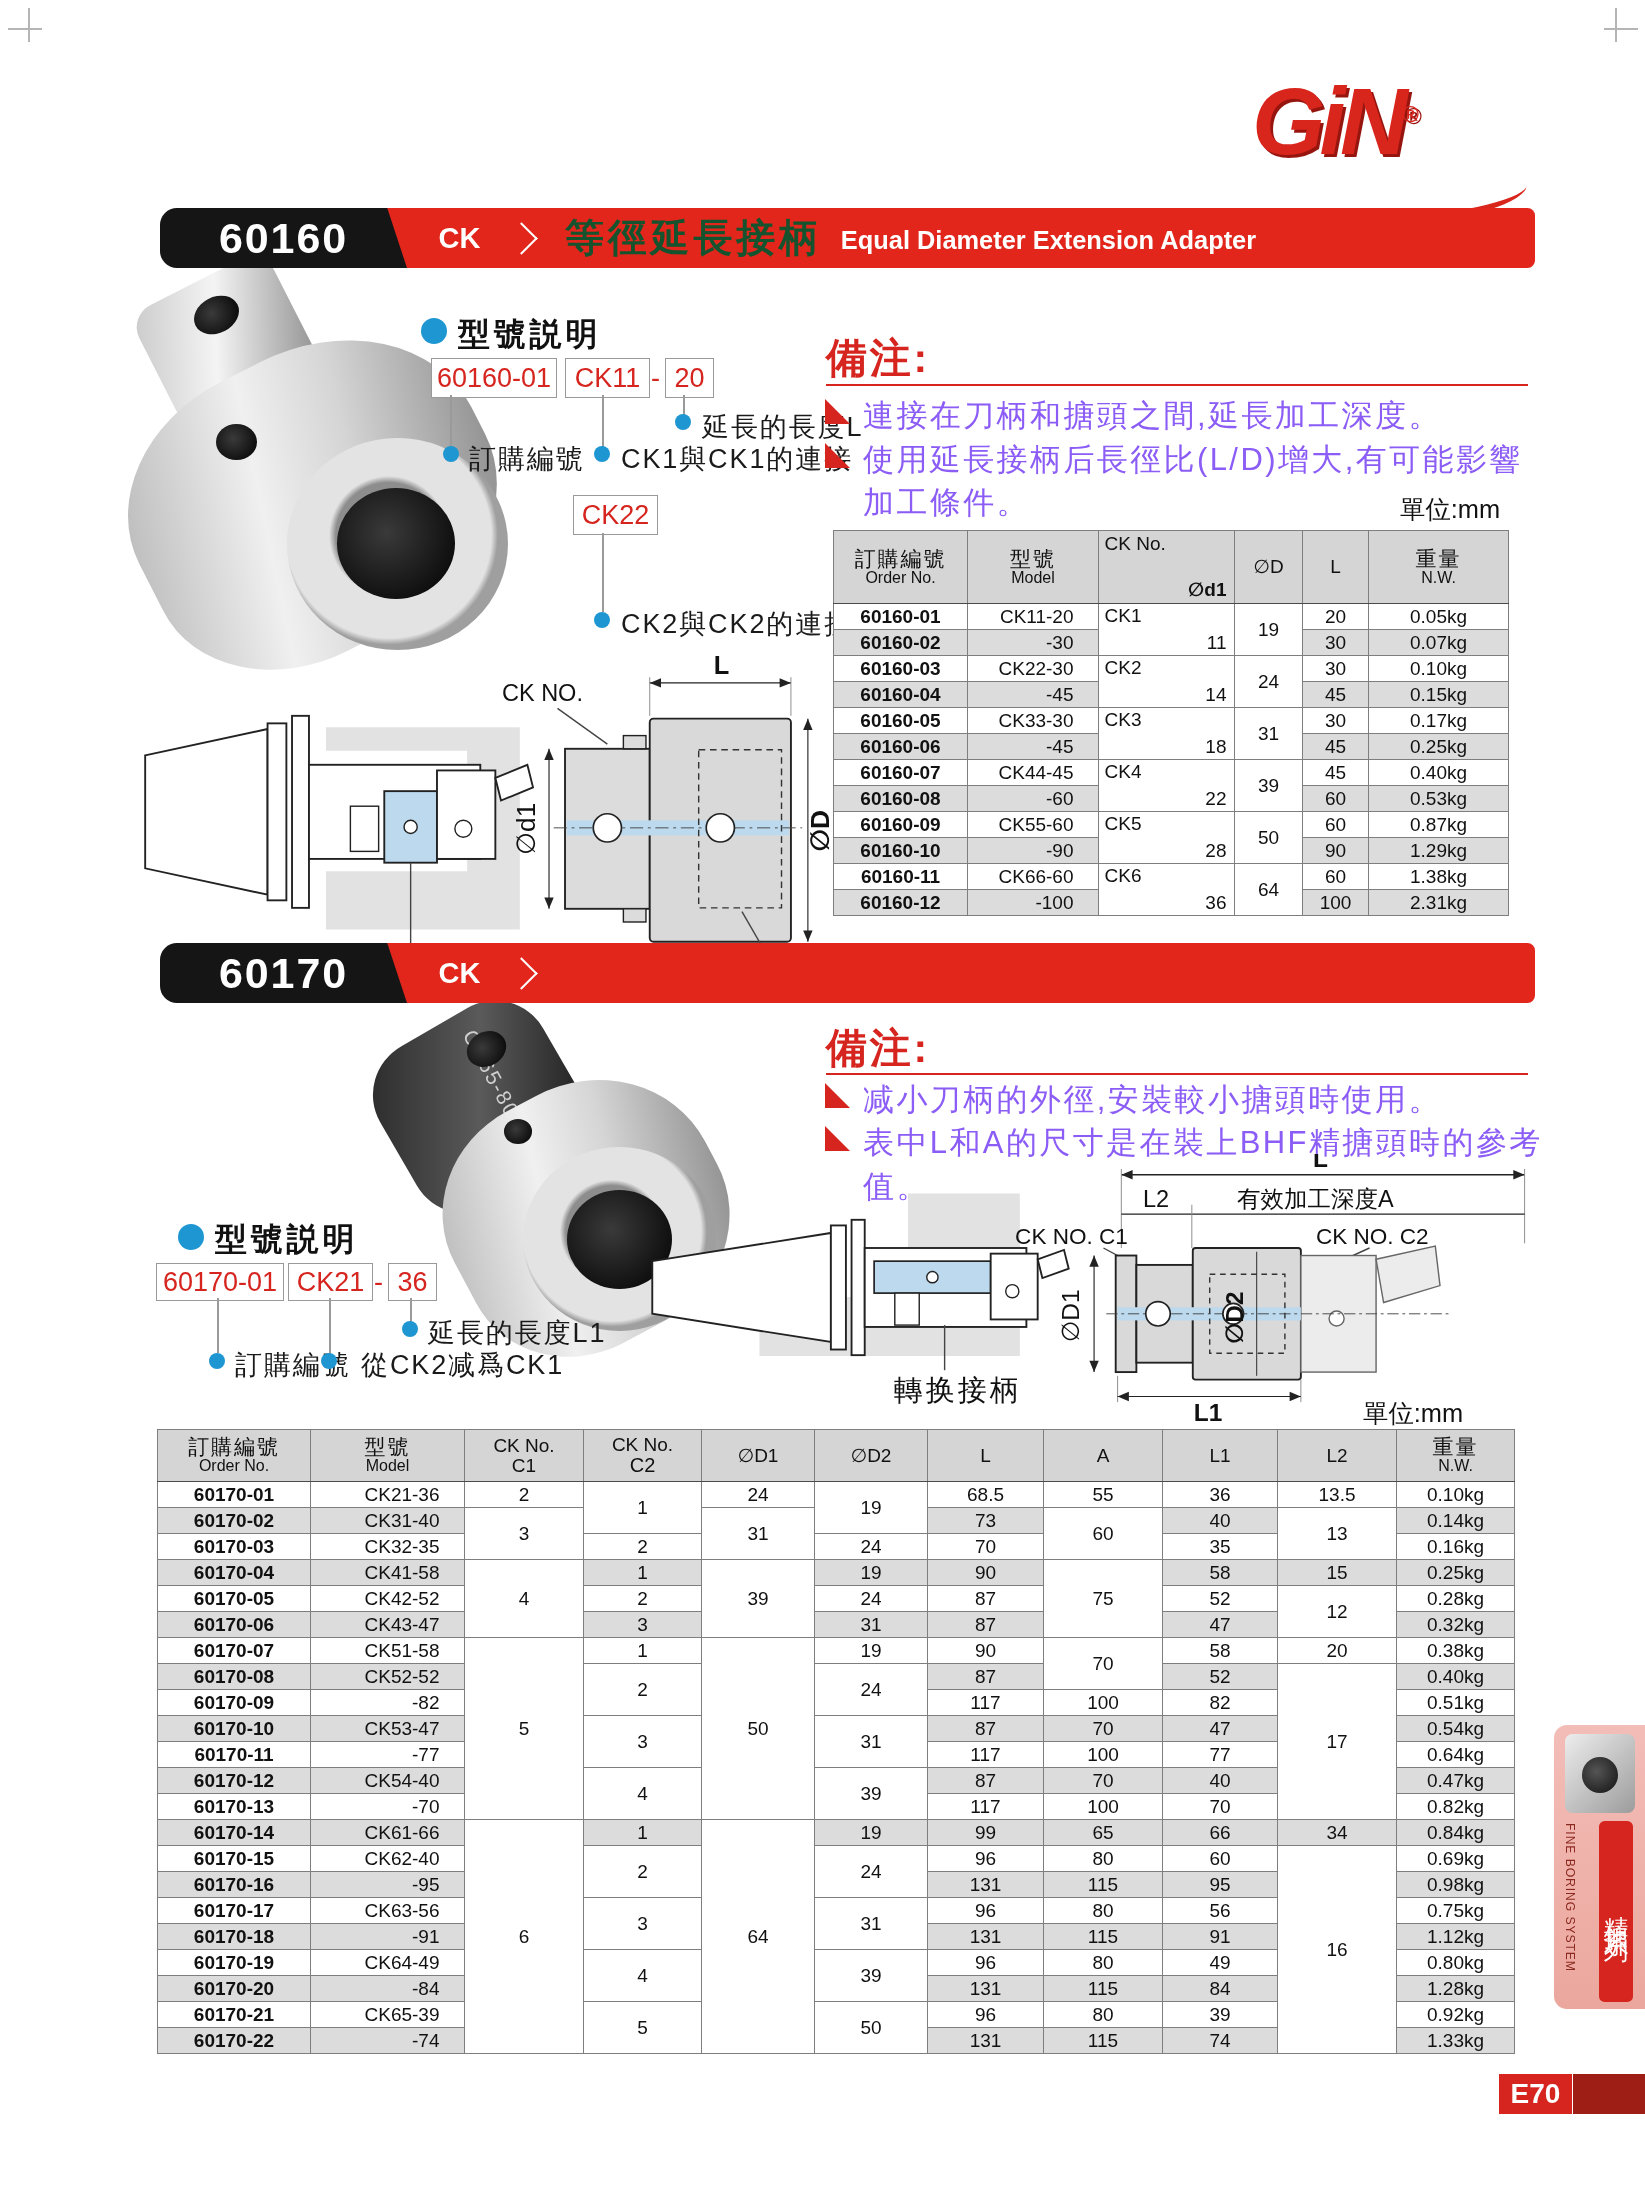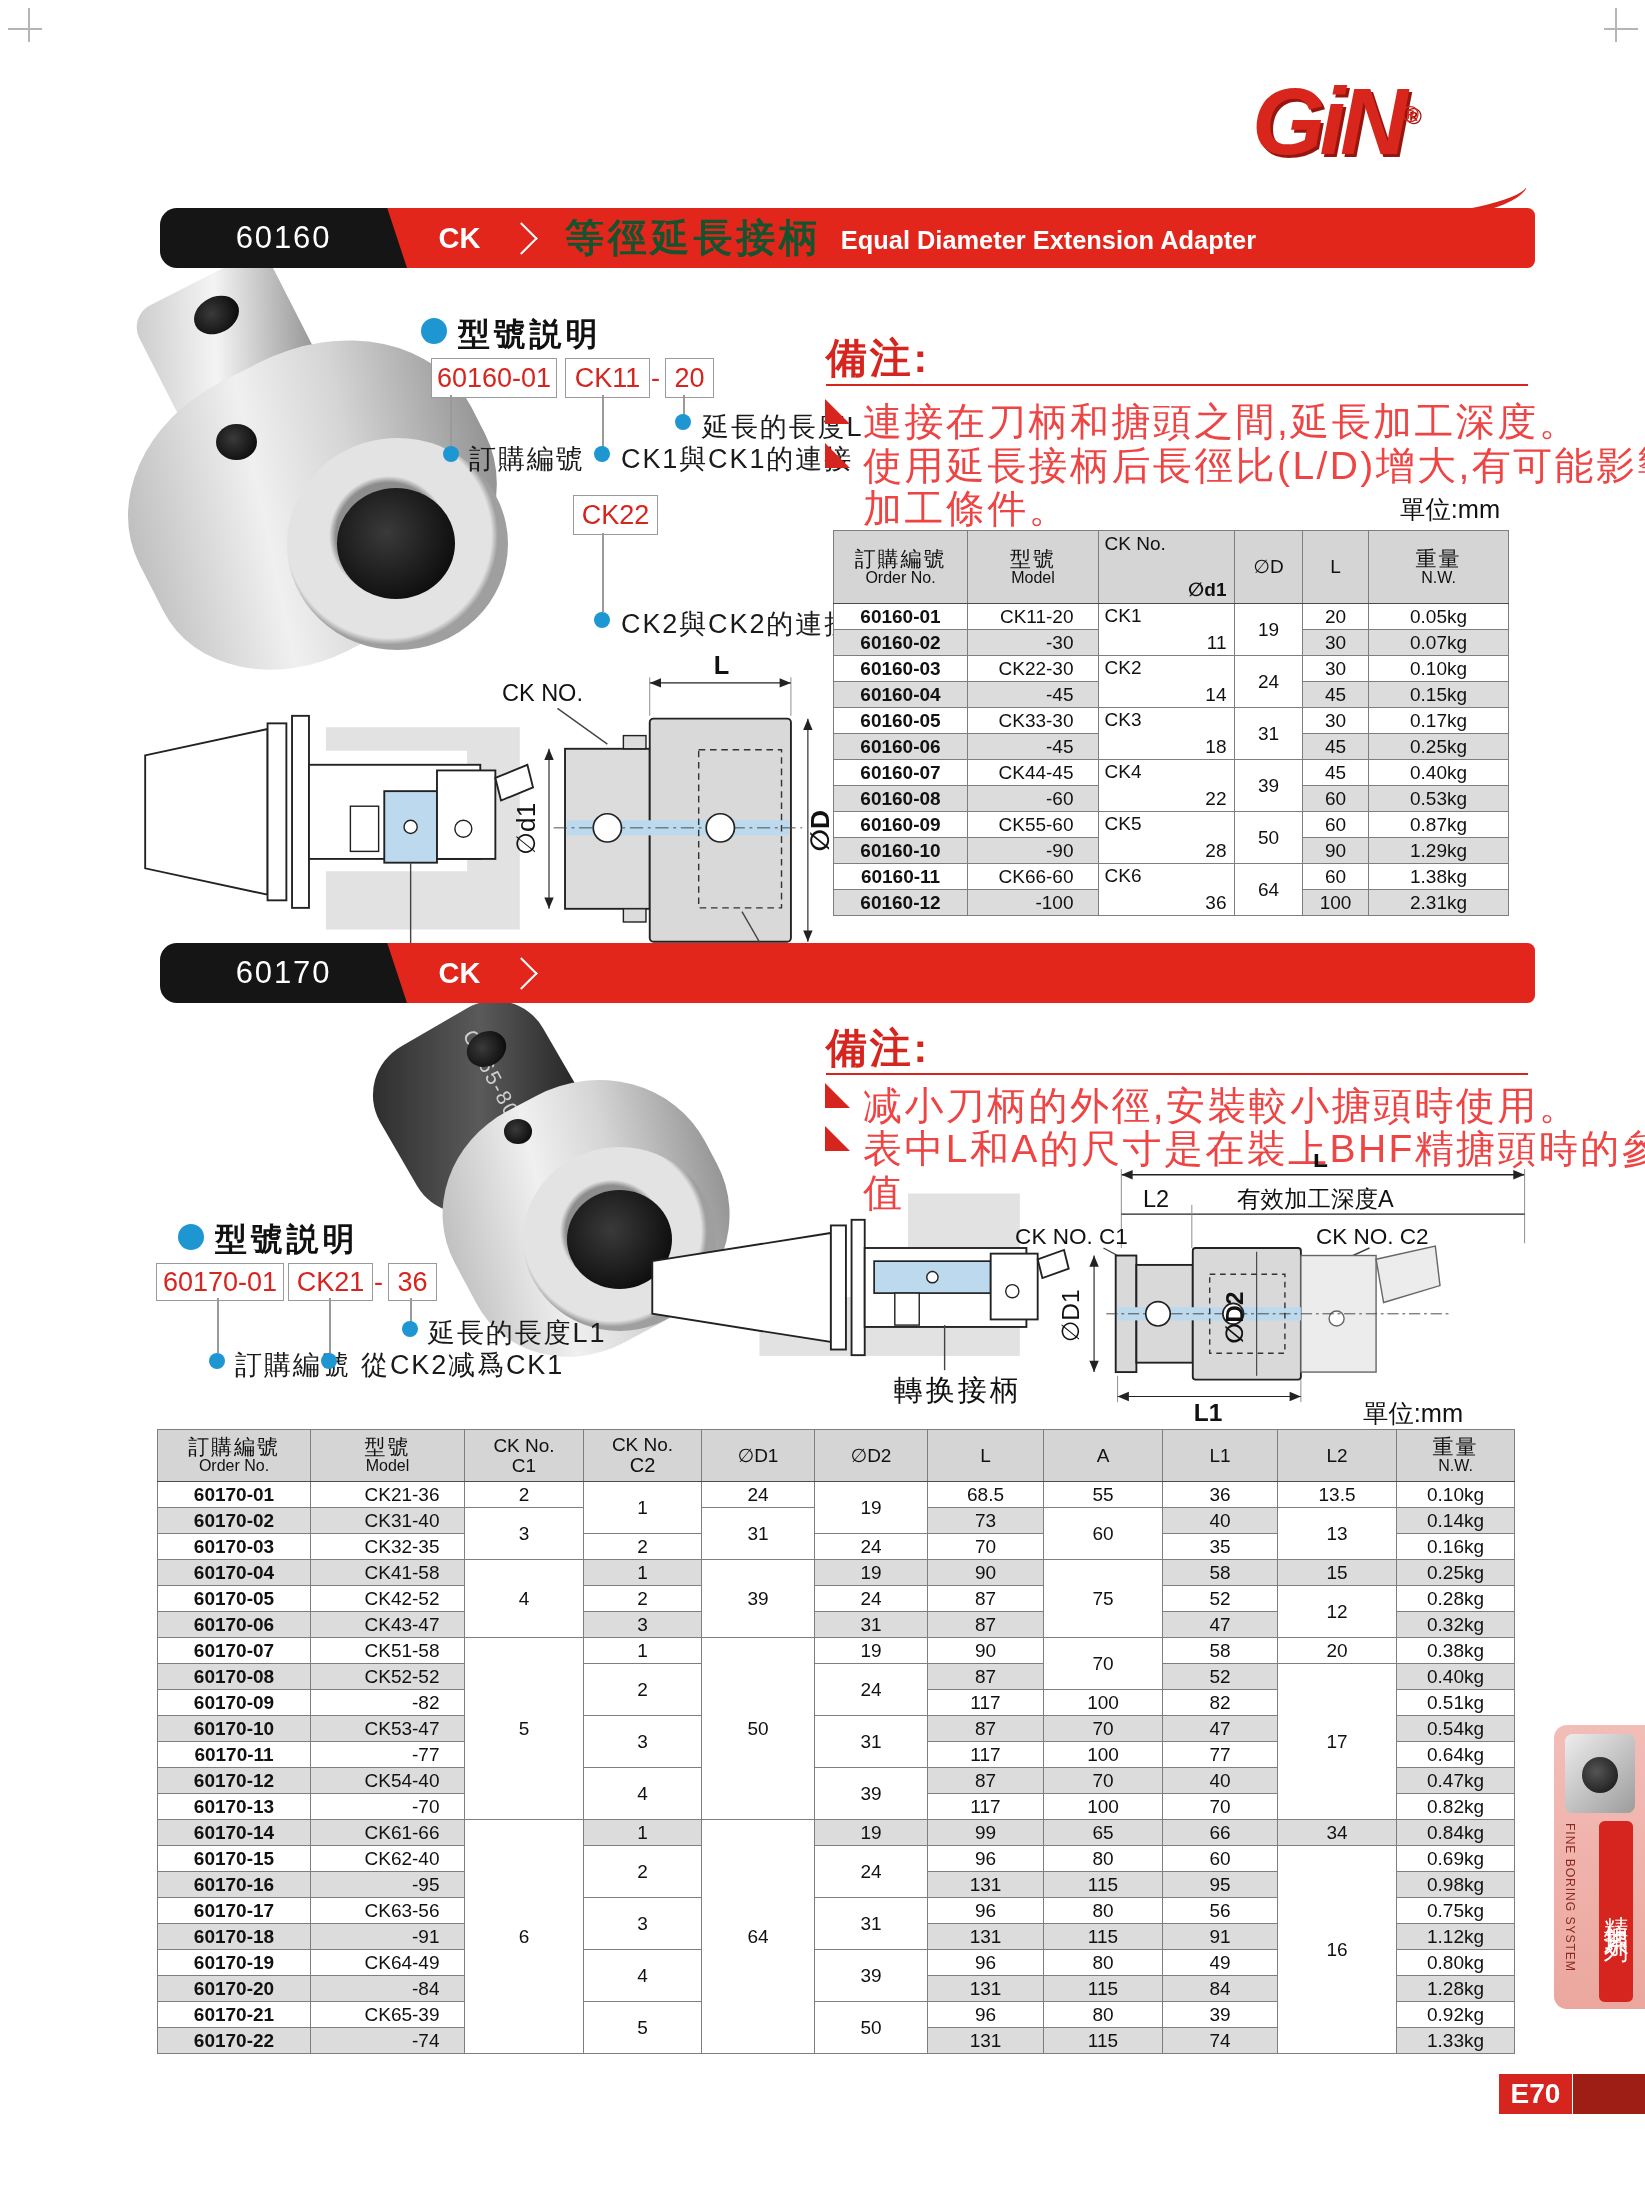--- a/index.html
+++ b/index.html
@@ -22,7 +22,7 @@
   .bar .black{position:absolute;left:0;top:0;width:247px;height:60px;background:#151515;
               border-radius:17px 0 0 17px;clip-path:polygon(0 0,92% 0,100% 100%,0 100%);
               display:flex;align-items:center;justify-content:center;}
-  .bar .code{color:#fff;font-size:31px;font-weight:normal;letter-spacing:1.9px;}
+  .bar .code{color:#fff;font-size:43px;font-weight:bold;letter-spacing:1.9px;}
   .bar .tag{position:absolute;left:262px;top:0;height:60px;width:75px;display:flex;align-items:center;
             justify-content:center;color:#fff;font-size:29px;font-weight:bold;}
   .chev{position:absolute;left:350px;top:19px;width:21px;height:21px;

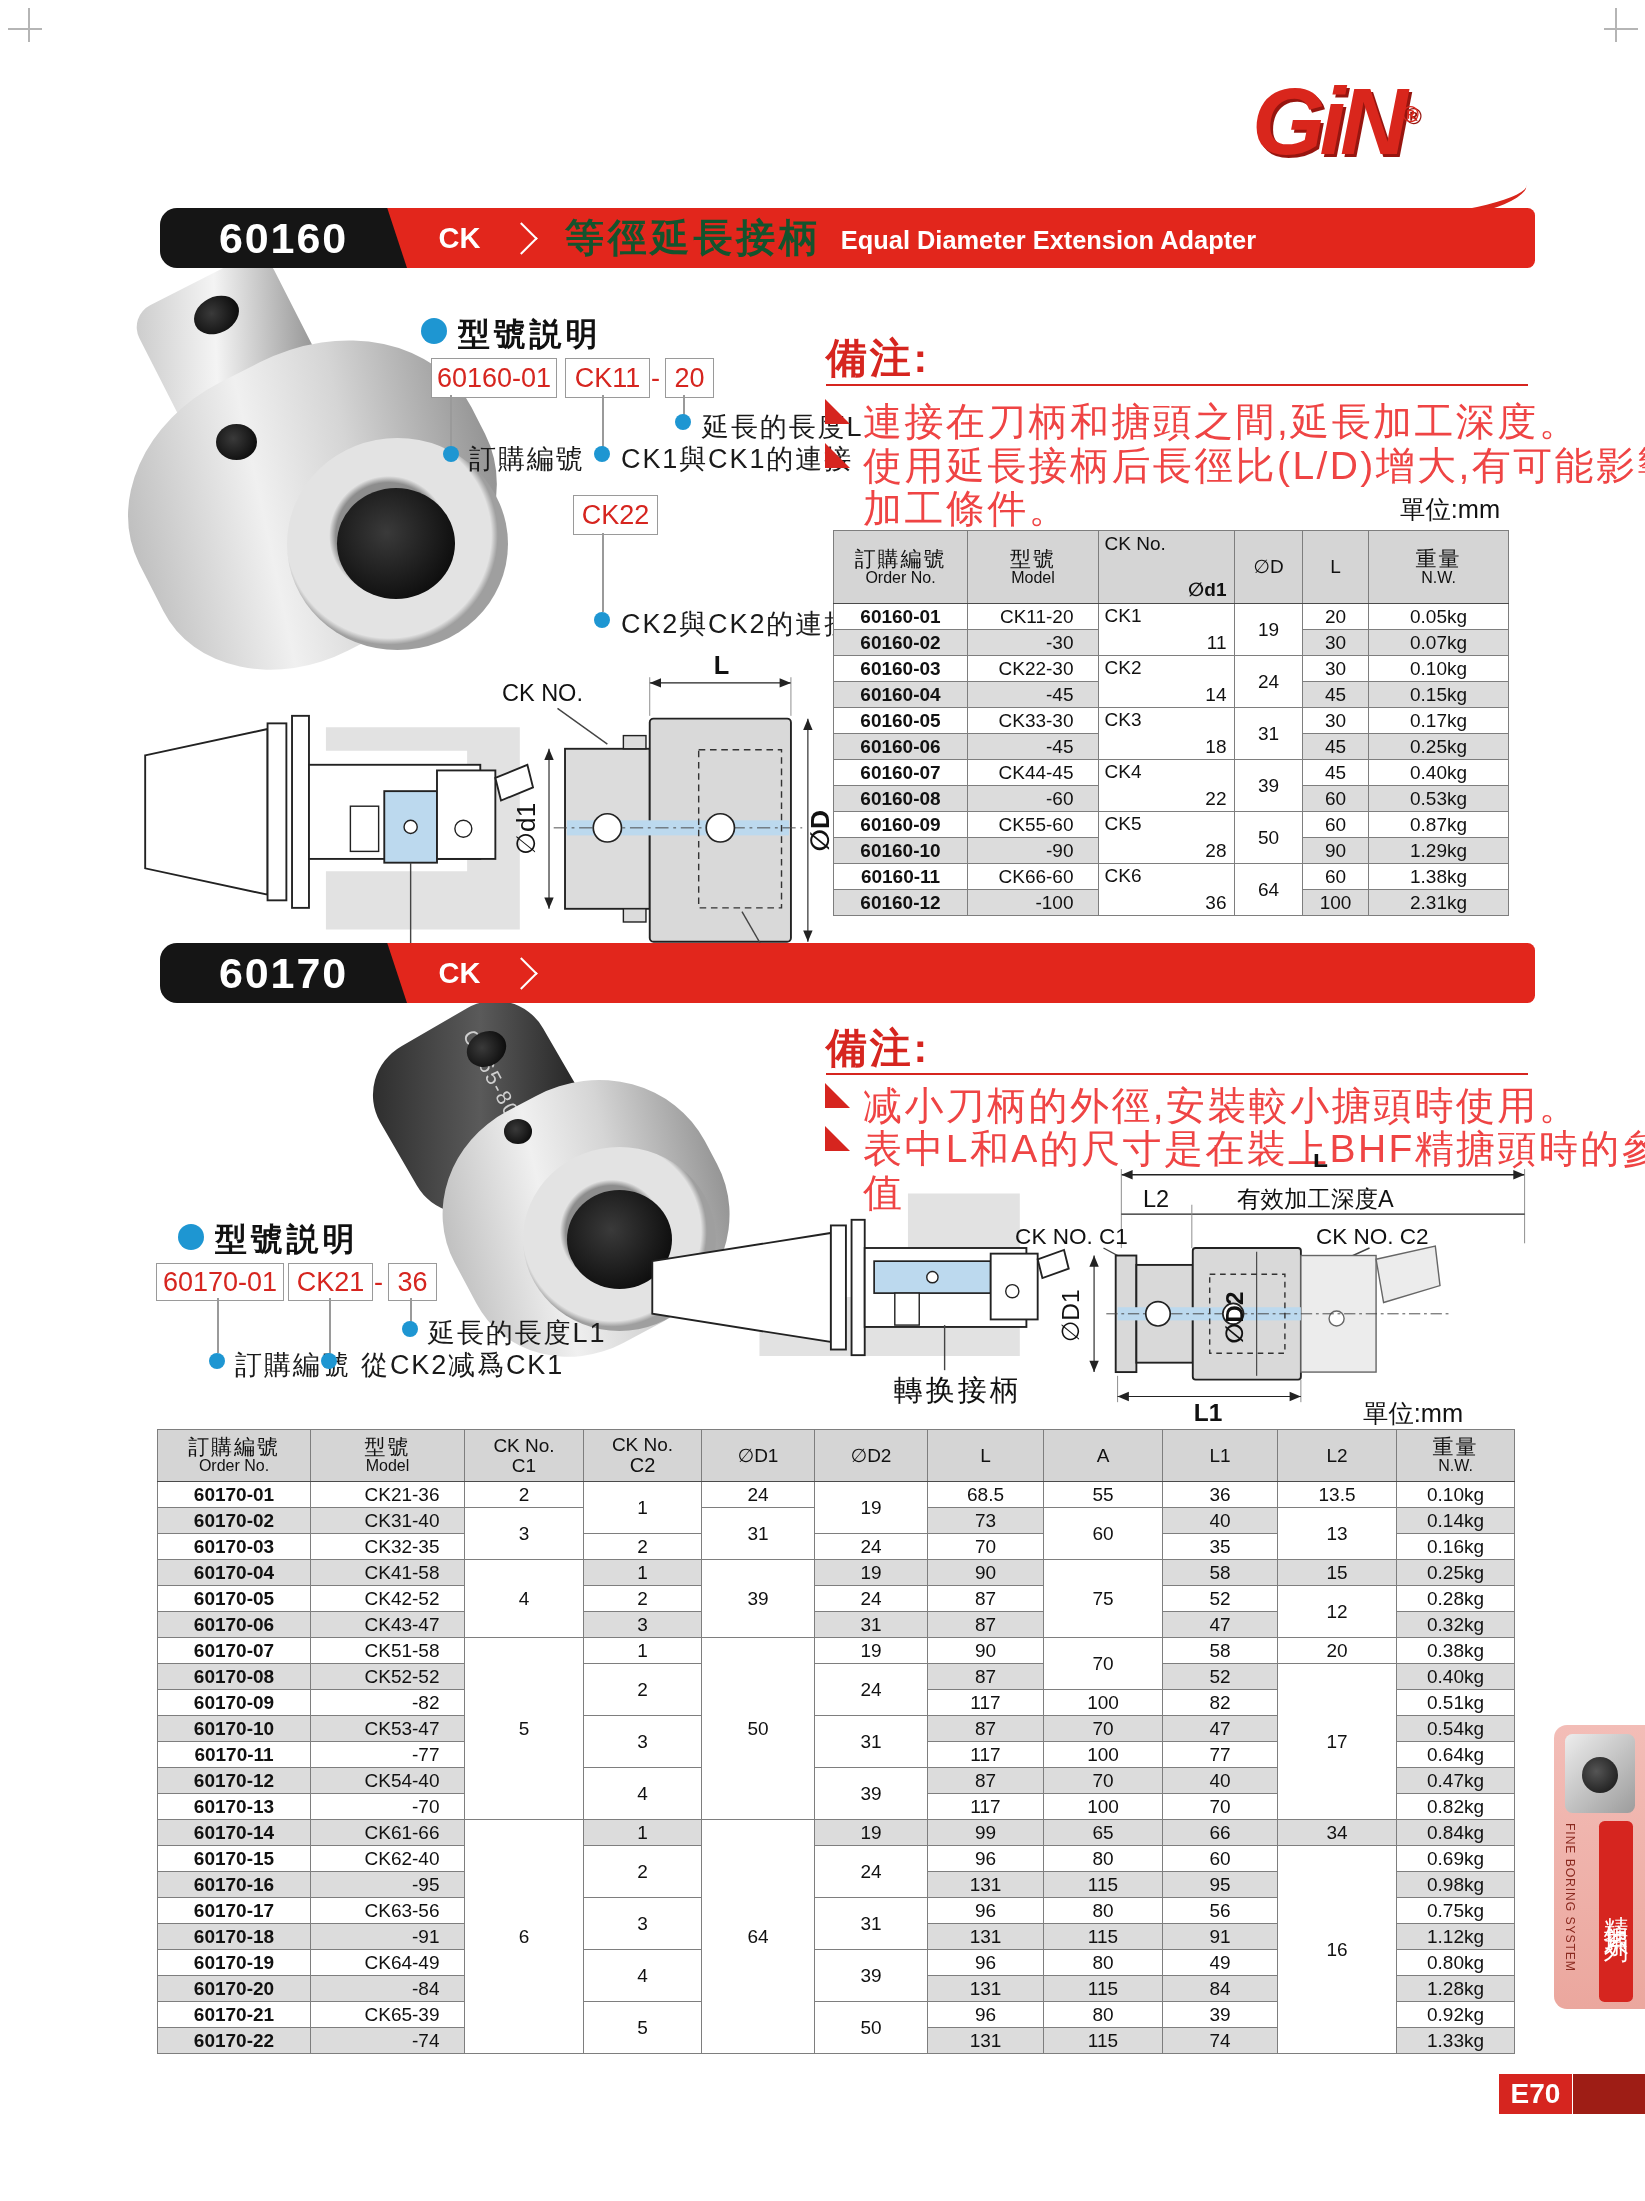--- a/index.html
+++ b/index.html
@@ -44,7 +44,7 @@
   .notes-h{position:absolute;color:#d6251f;font-size:41px;font-weight:bold;letter-spacing:2.8px;}
   .notes-line{position:absolute;height:1.9px;background:#d6251f;}
   .tri{position:absolute;width:0;height:0;border-bottom:25.4px solid #d6251f;border-right:25.4px solid transparent;}
-  .note-t{position:absolute;font-size:39px;color:#ef4444;letter-spacing:2.4px;white-space:nowrap;}
+  .note-t{position:absolute;font-size:31px;color:#8b5cf6;letter-spacing:2.4px;white-space:nowrap;}
   .unit{position:absolute;font-size:25.4px;color:#111;}
 
   

